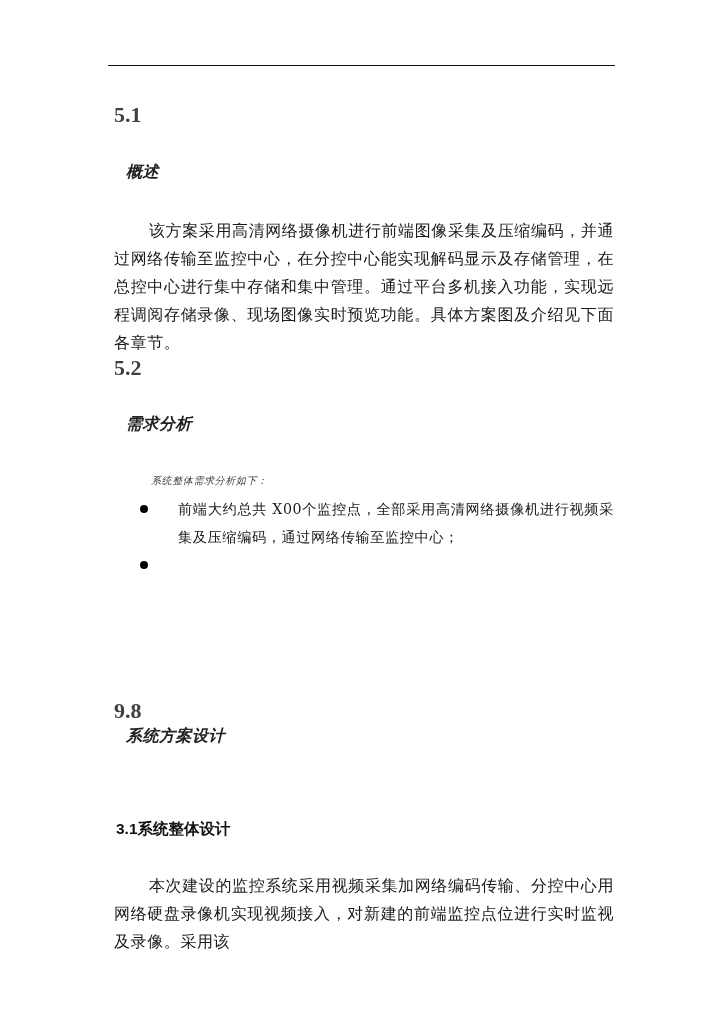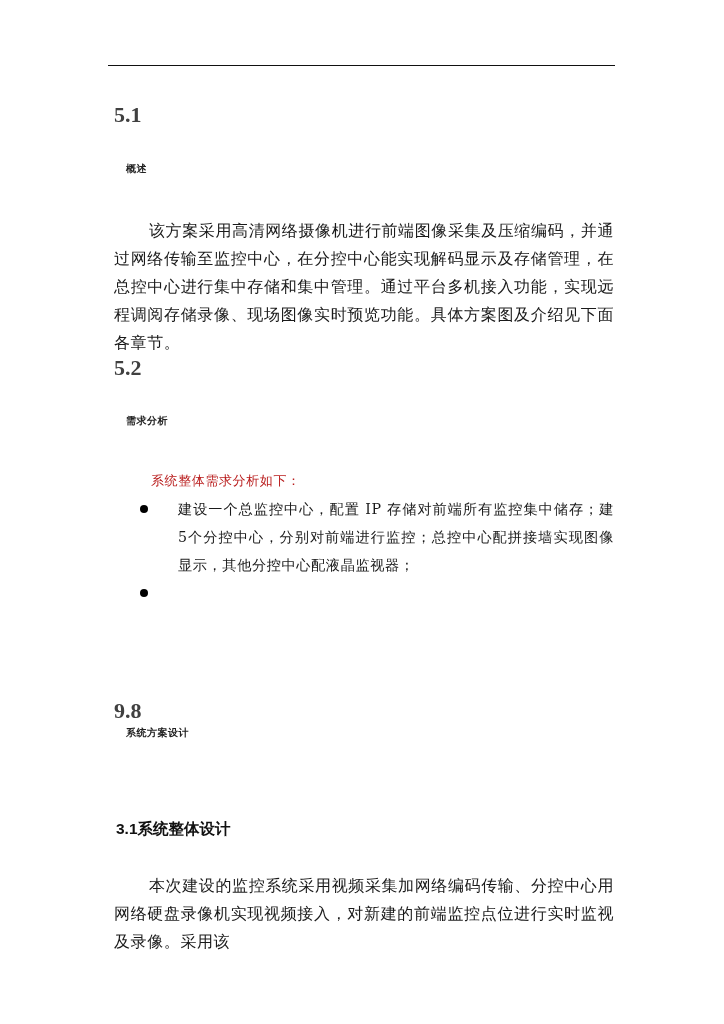--- a/index.html
+++ b/index.html
@@ -8,7 +8,7 @@
     .rule { position:absolute; left:108px; top:65px; width:507px; height:0; border-top:1.5px solid #111; }
     .abs { position:absolute; white-space:nowrap; }
     .h-num { font-family:"Liberation Serif", serif; font-weight:bold; font-size:22px; color:#404040; left:114px; }
-    .h-cn { font-family:"DejaVu Sans", sans-serif; font-weight:bold; font-size:10px; color:#222; left:126px; letter-spacing:0.5px; }
+    .h-cn { font-family:"DejaVu Sans", sans-serif; font-weight:bold; font-size:16px; color:#222; left:126px; letter-spacing:0.5px;font-style:italic; }
     .h-sub { font-family:Liberation Sans, sans-serif; font-weight:bold; font-size:15.5px; color:#111; left:116px; }
     .para { position:absolute; left:114px; width:500px; font-size:16px; line-height:28px;
       text-align:justify; text-align-last:left; color:#1a1a1a; letter-spacing:0.6px; }

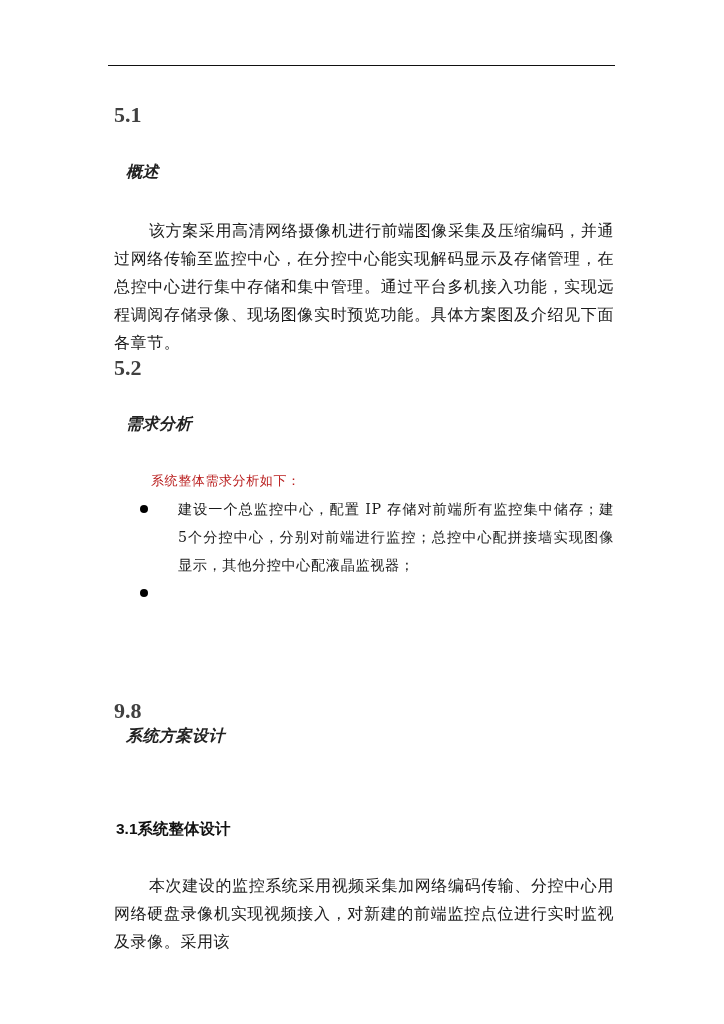--- a/index.html
+++ b/index.html
@@ -17,7 +17,7 @@
     .list li { position:relative; padding-left:40px; font-size:14.2px; line-height:28px;
       text-align:justify; text-align-last:left; color:#1a1a1a; letter-spacing:0.6px; }
     .list li .bullet { position:absolute; left:2px; top:10px; width:8px; height:8px; border-radius:50%; background:#000; }
-    .intro { position:absolute; left:151px; font-size:13px; line-height:28px; color:#b91c1c; letter-spacing:0.6px; white-space:nowrap; }
+    .intro { position:absolute; left:151px; font-size:10px; line-height:28px; color:#404040; letter-spacing:0.6px; white-space:nowrap;font-style:italic; }
   </style>
 </head>
 <body>

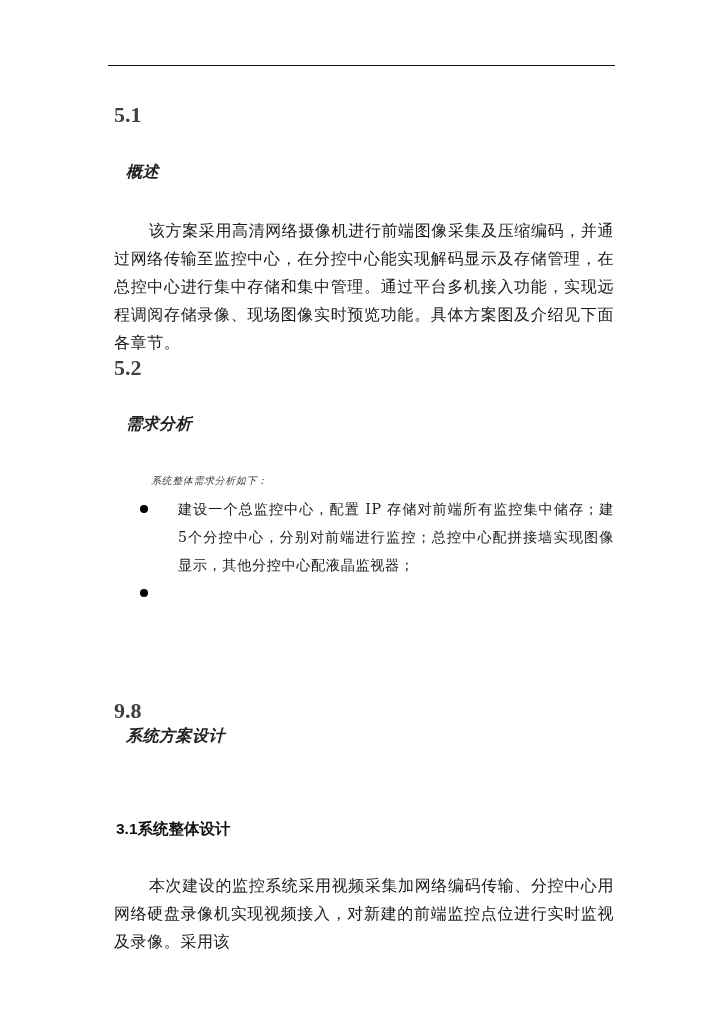--- a/index.html
+++ b/index.html
@@ -32,6 +32,7 @@
 <div class="abs h-cn" style="top:414px;">需求分析</div>
 <div class="intro" style="top:467px;">系统整体需求分析如下：</div>
 <ul class="list" style="top:495px;">
+  <li><span class="bullet"></span><span>前端大约总共 X00个监控点，全部采用高清网络摄像机进行视频采集及压缩编码，通过网络传输至监控中心；</span></li>
   <li><span class="bullet"></span><span>建设一个总监控中心，配置 IP 存储对前端所有监控集中储存；建 5个分控中心，分别对前端进行监控；总控中心配拼接墙实现图像显示，其他分控中心配液晶监视器；</span></li>
   <li><span class="bullet"></span></li>
 </ul>

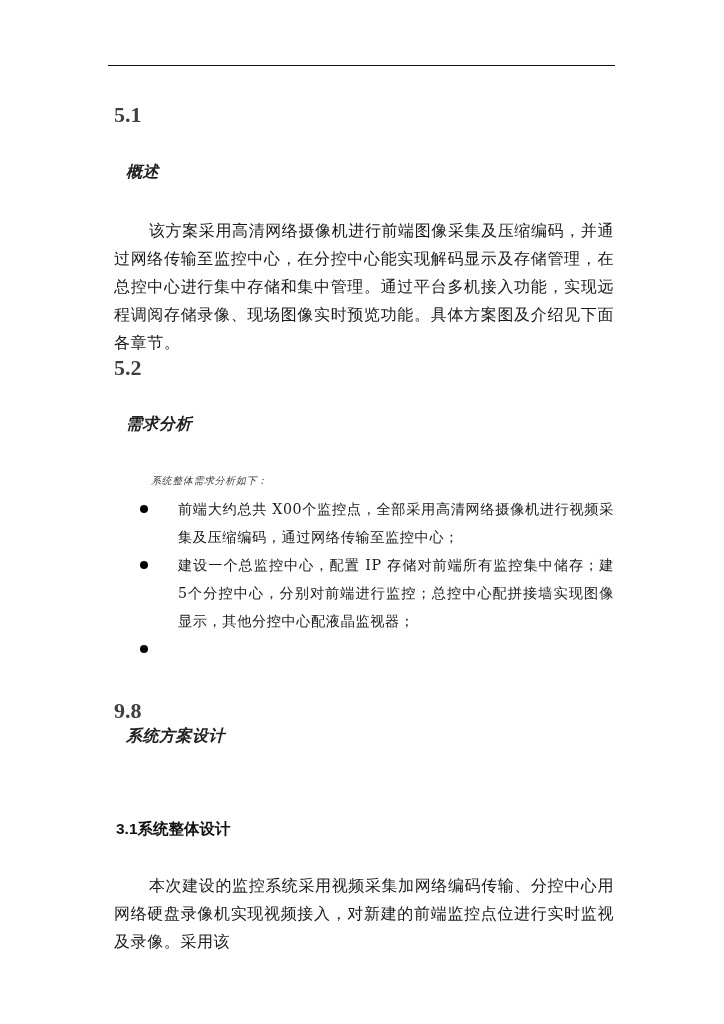--- a/index.html
+++ b/index.html
@@ -33,7 +33,6 @@
 <div class="intro" style="top:467px;">系统整体需求分析如下：</div>
 <ul class="list" style="top:495px;">
   <li><span class="bullet"></span><span>前端大约总共 X00个监控点，全部采用高清网络摄像机进行视频采集及压缩编码，通过网络传输至监控中心；</span></li>
-  <li><span class="bullet"></span><span>建设一个总监控中心，配置 IP 存储对前端所有监控集中储存；建 5个分控中心，分别对前端进行监控；总控中心配拼接墙实现图像显示，其他分控中心配液晶监视器；</span></li>
   <li><span class="bullet"></span></li>
 </ul>
 

